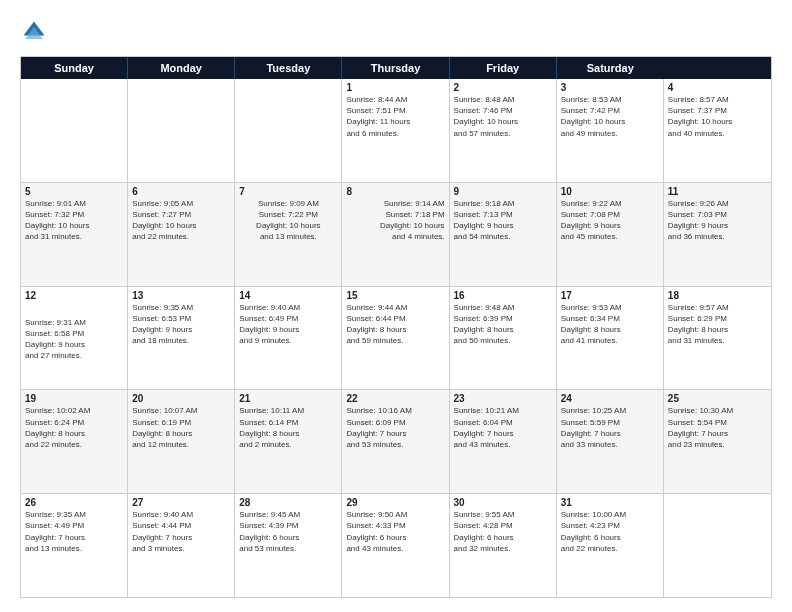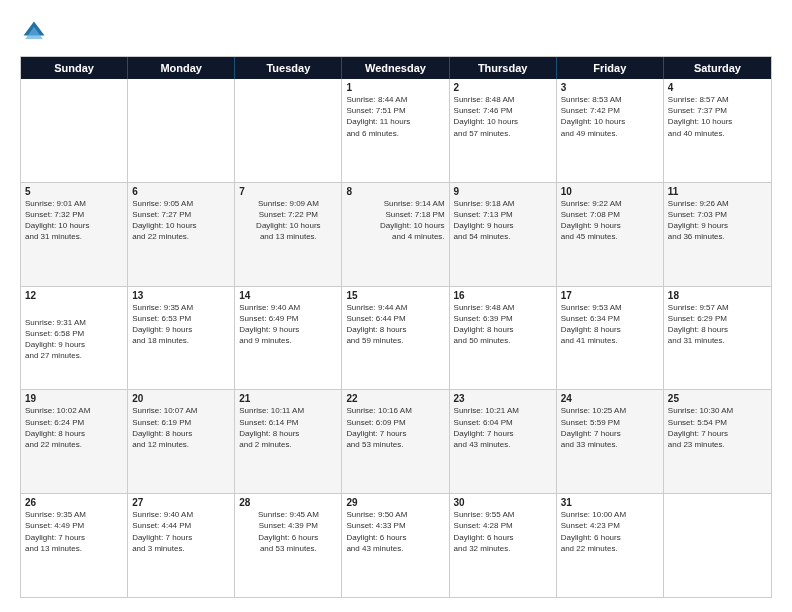--- a/index.html
+++ b/index.html
@@ -135,7 +135,6 @@
         <div class="cal-header-cell">Sunday</div>
         <div class="cal-header-cell">Monday</div>
         <div class="cal-header-cell">Tuesday</div>
-        <div class="cal-header-cell">Wednesday</div>
         <div class="cal-header-cell">Thursday</div>
         <div class="cal-header-cell">Friday</div>
         <div class="cal-header-cell">Saturday</div>

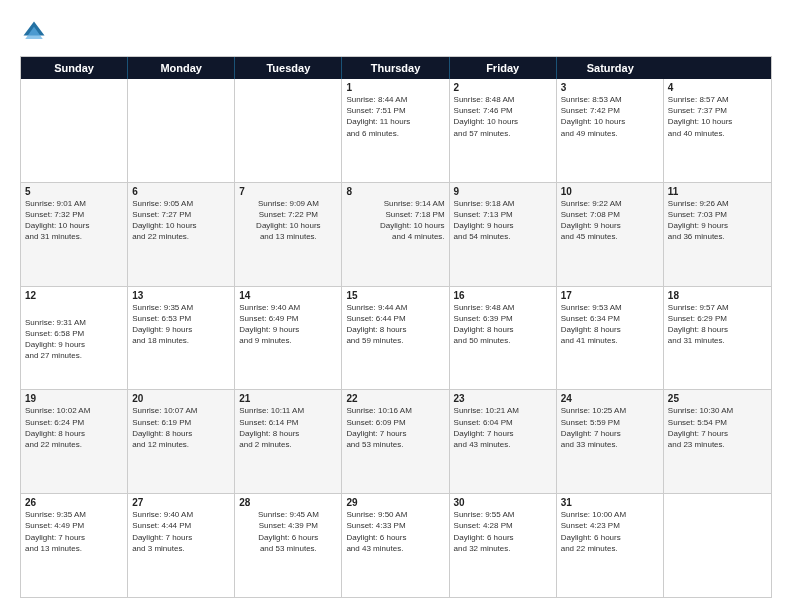--- a/index.html
+++ b/index.html
@@ -343,7 +343,7 @@
           </div>
           <div class="cal-cell">
             <div class="day-num">28</div>
-            <div class="cell-info" style="white-space: pre-line; text-align: center;">Sunrise: 9:45 AM
+            <div class="cell-info" style="white-space: pre-line;">Sunrise: 9:45 AM
 Sunset: 4:39 PM
 Daylight: 6 hours
 and 53 minutes.</div>

